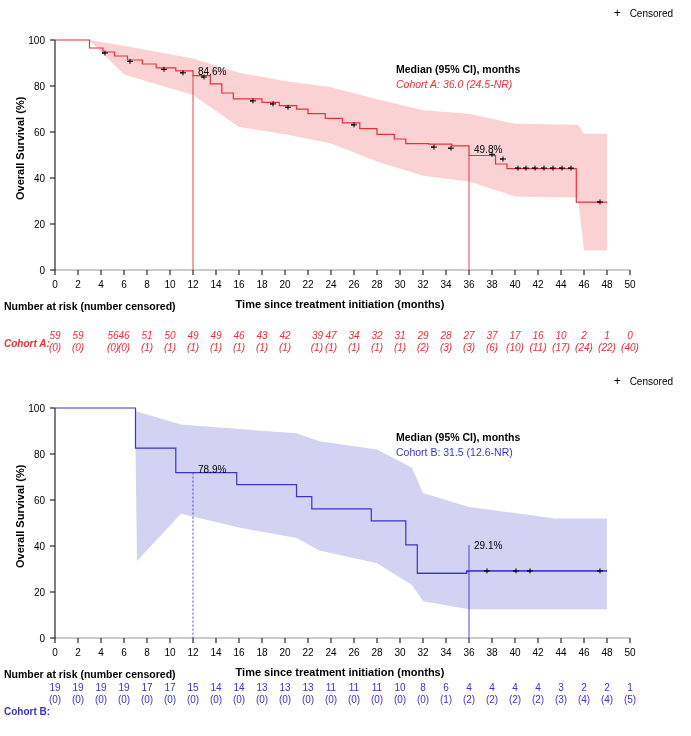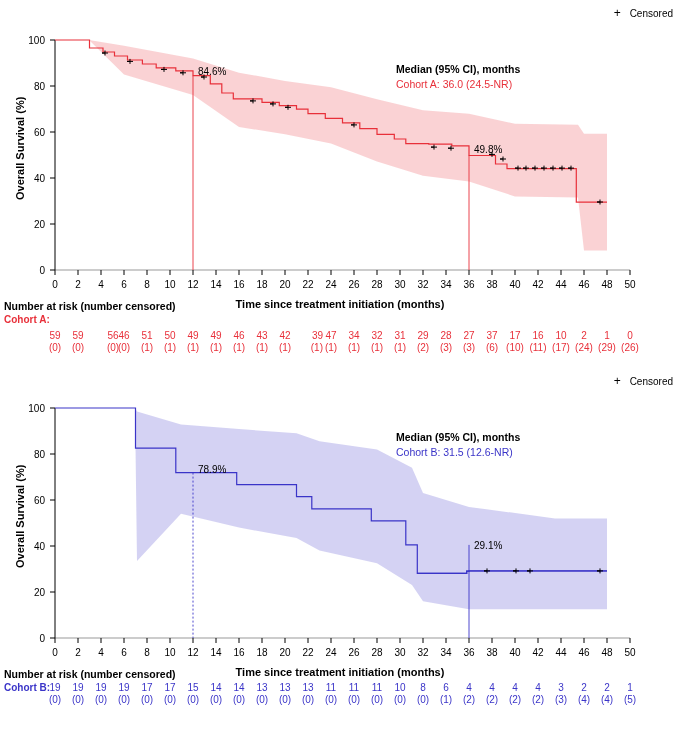--- a/index.html
+++ b/index.html
@@ -25,7 +25,7 @@
     position:absolute;font-size:10.5px;line-height:15px;white-space:nowrap;
   }
   .median-title{font-weight:bold;color:#000;}
-  .cohortA-txt{color:#e8303a;}
+  .cohortA-txt{color:#e8303a;font-style:italic;}
   .cohortB-txt{color:#3a34c8;}
 
   .risk{

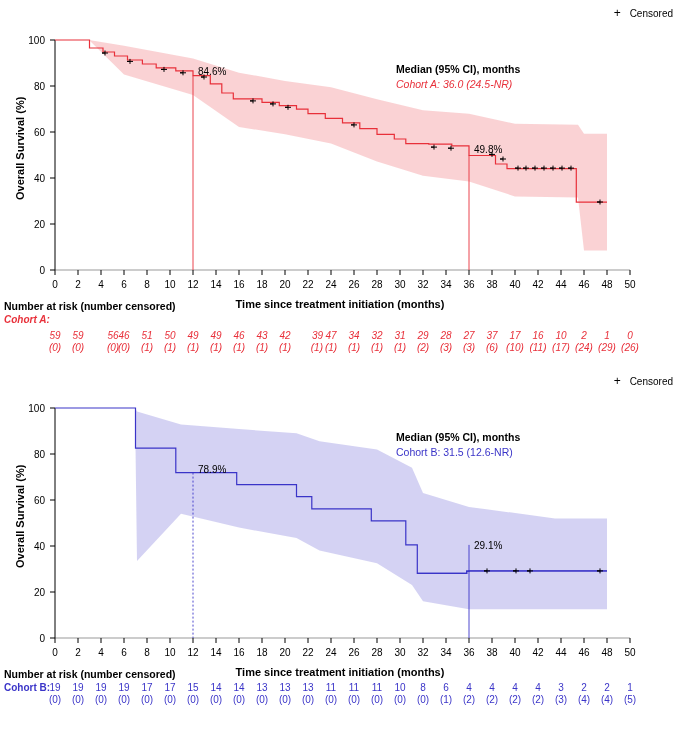--- a/index.html
+++ b/index.html
@@ -33,7 +33,7 @@
   }
   .risk-title{font-weight:bold;font-size:10.5px;color:#000;}
   .risk-row{display:flex;align-items:flex-start;}
-  .risk-label{font-weight:bold;white-space:nowrap;}
+  .risk-label{font-weight:bold;white-space:nowrap;margin-top:24px;}
   .risk-cells{position:relative;flex:1;}
   .risk-cell{
     position:absolute;text-align:center;width:30px;

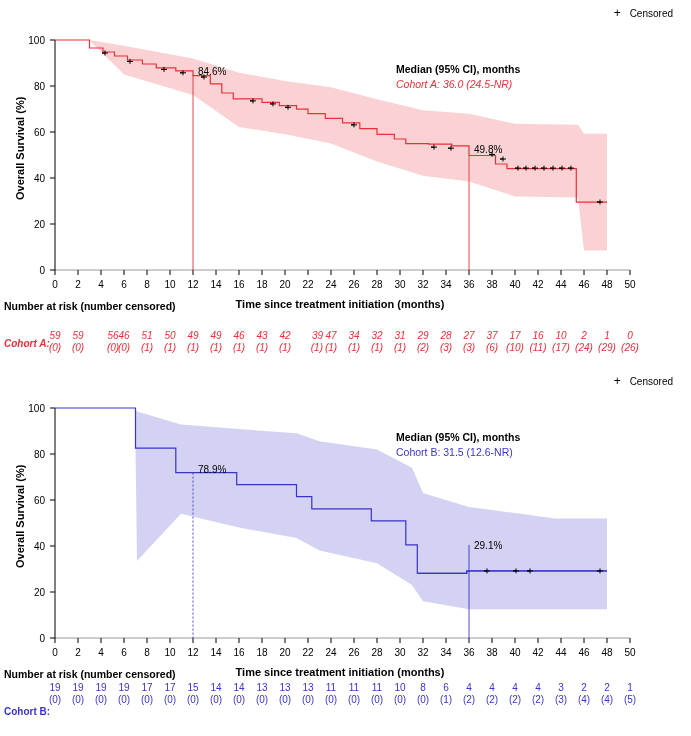--- a/index.html
+++ b/index.html
@@ -284,7 +284,7 @@
             </div>
             <div class="risk-cell" style="left: 536px; top: 0px;">
               <span class="n">1</span>
-              <span class="c">(29)</span>
+              <span class="c">(22)</span>
             </div>
             <div class="risk-cell" style="left: 559px; top: 0px;">
               <span class="n">0</span>

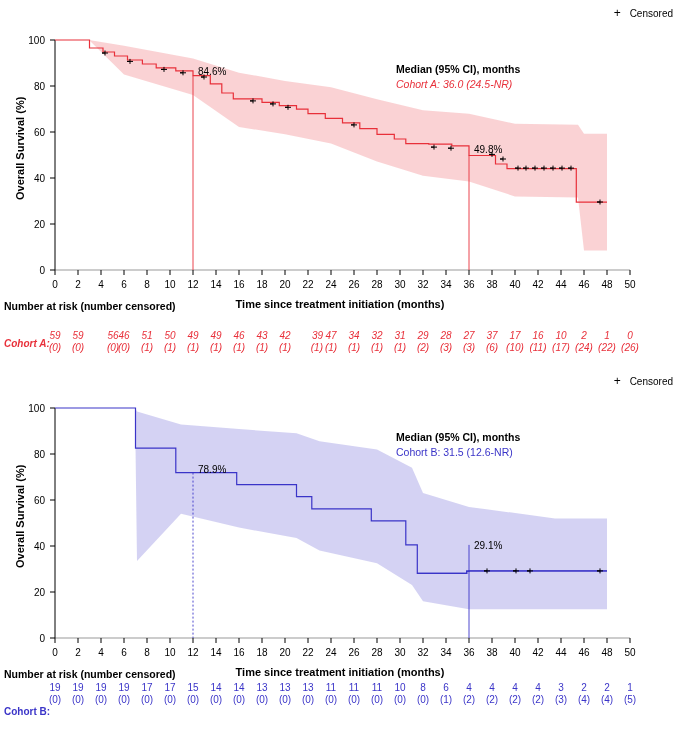--- a/index.html
+++ b/index.html
@@ -288,7 +288,7 @@
             </div>
             <div class="risk-cell" style="left: 559px; top: 0px;">
               <span class="n">0</span>
-              <span class="c">(26)</span>
+              <span class="c">(40)</span>
             </div>
           </div>
       </div>

